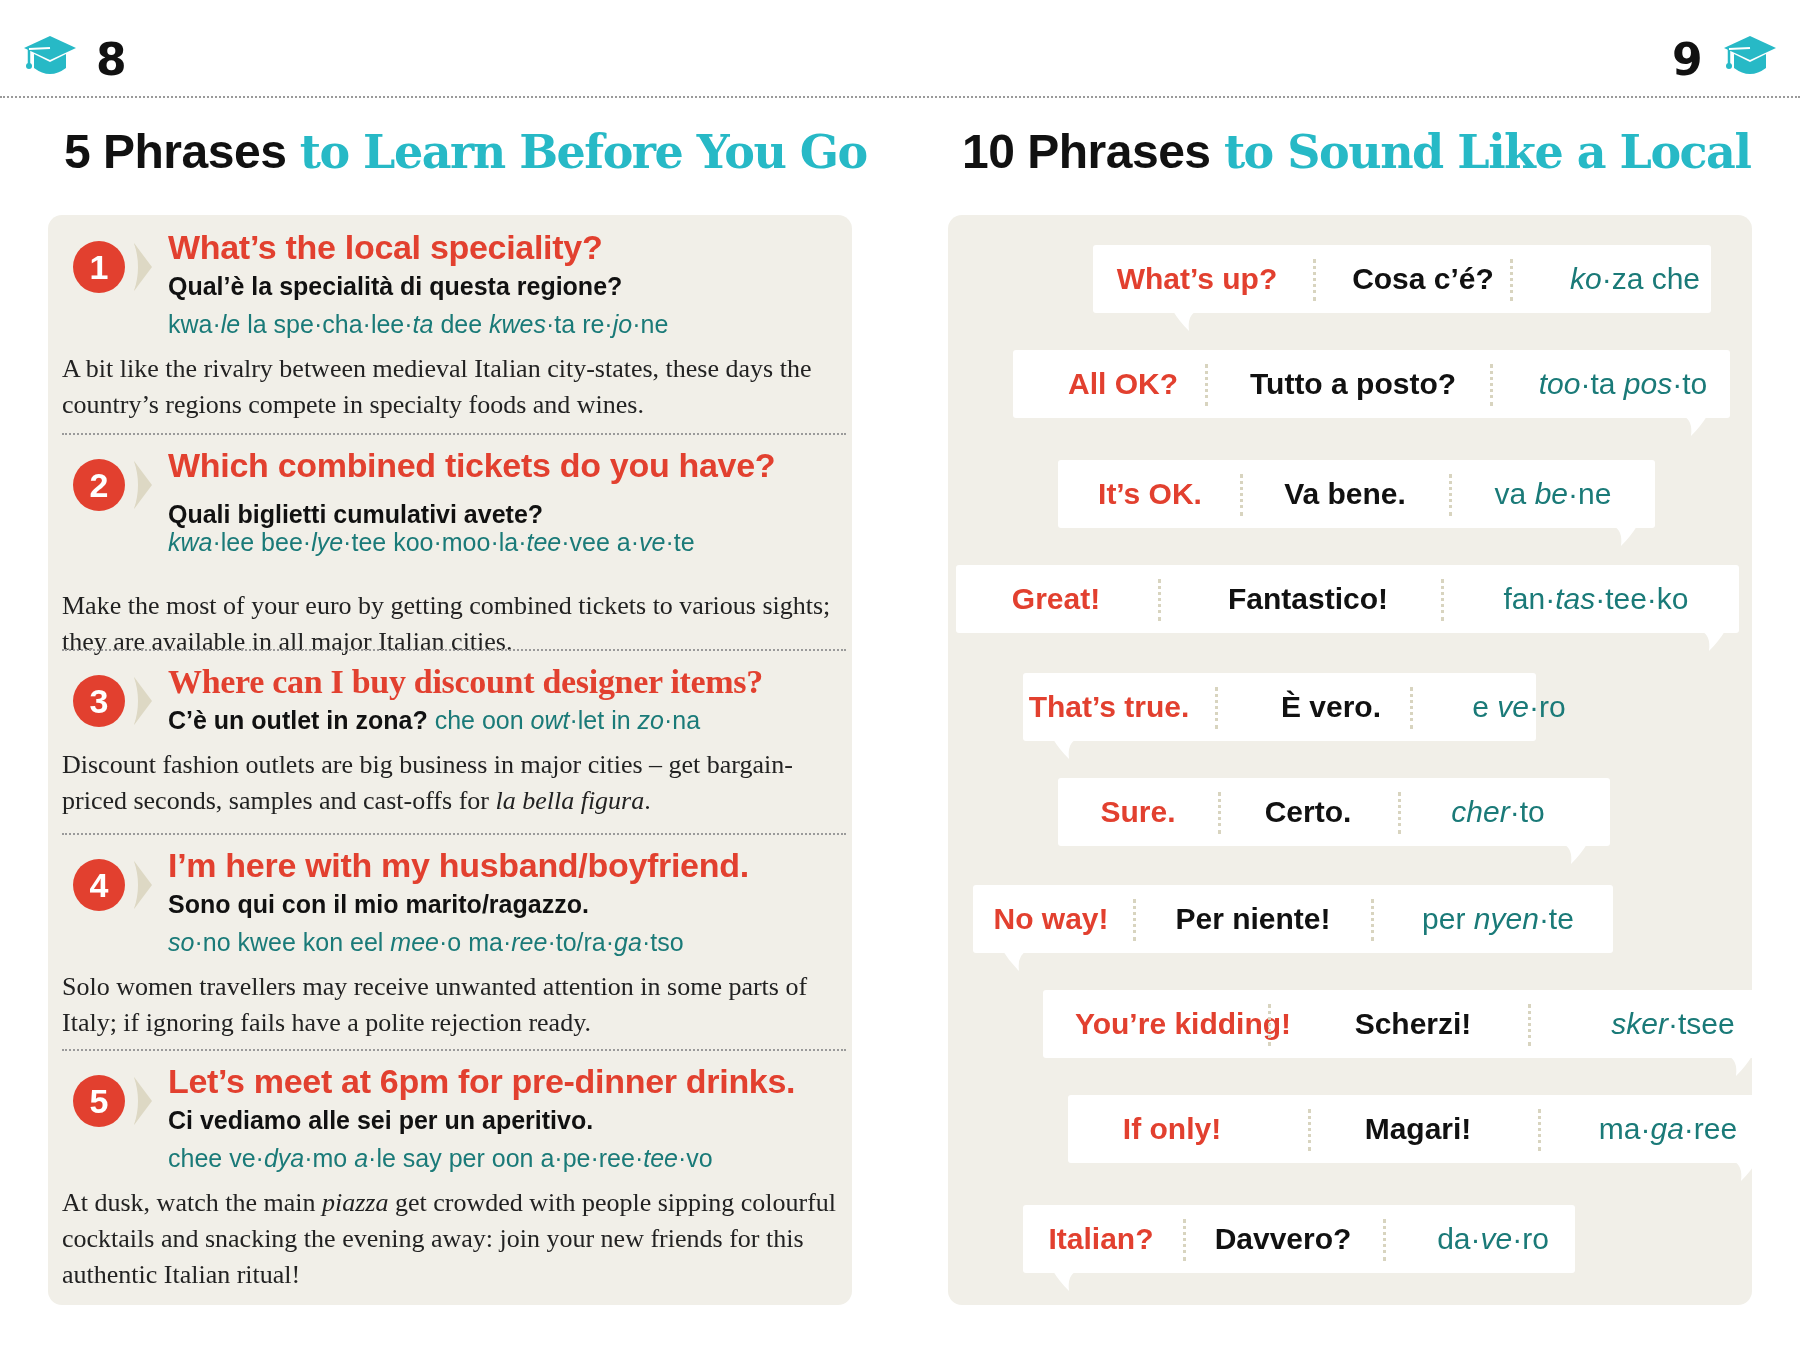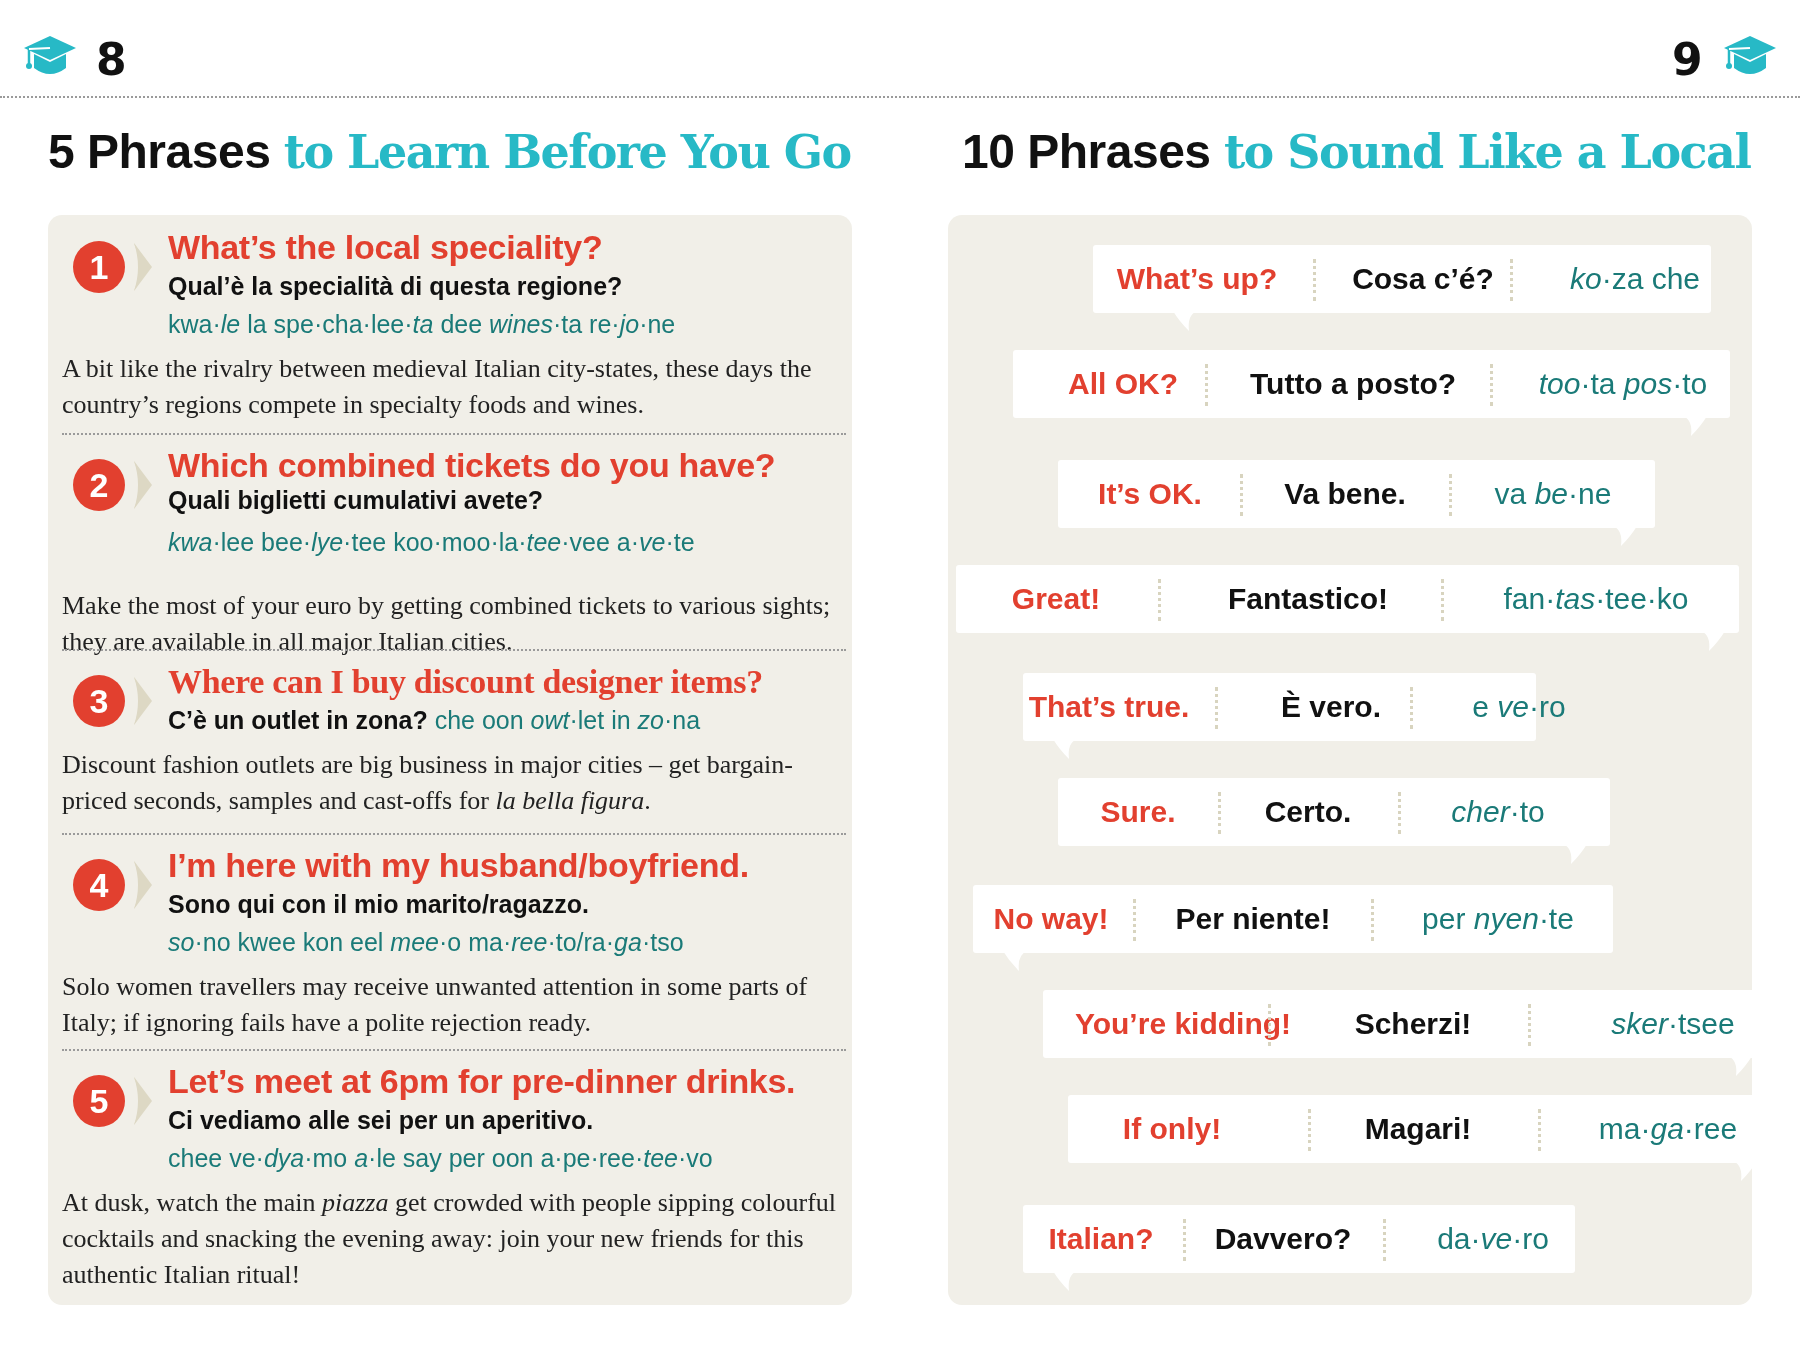--- a/index.html
+++ b/index.html
@@ -57,7 +57,7 @@
   </svg>
 <div class="rule"></div>
 
-<div class="title" style="left:48px">
+<div class="title" style="left:64px">
   <span class="k">5 Phrases</span>
   <span class="c">to Learn Before You Go</span>
 </div>

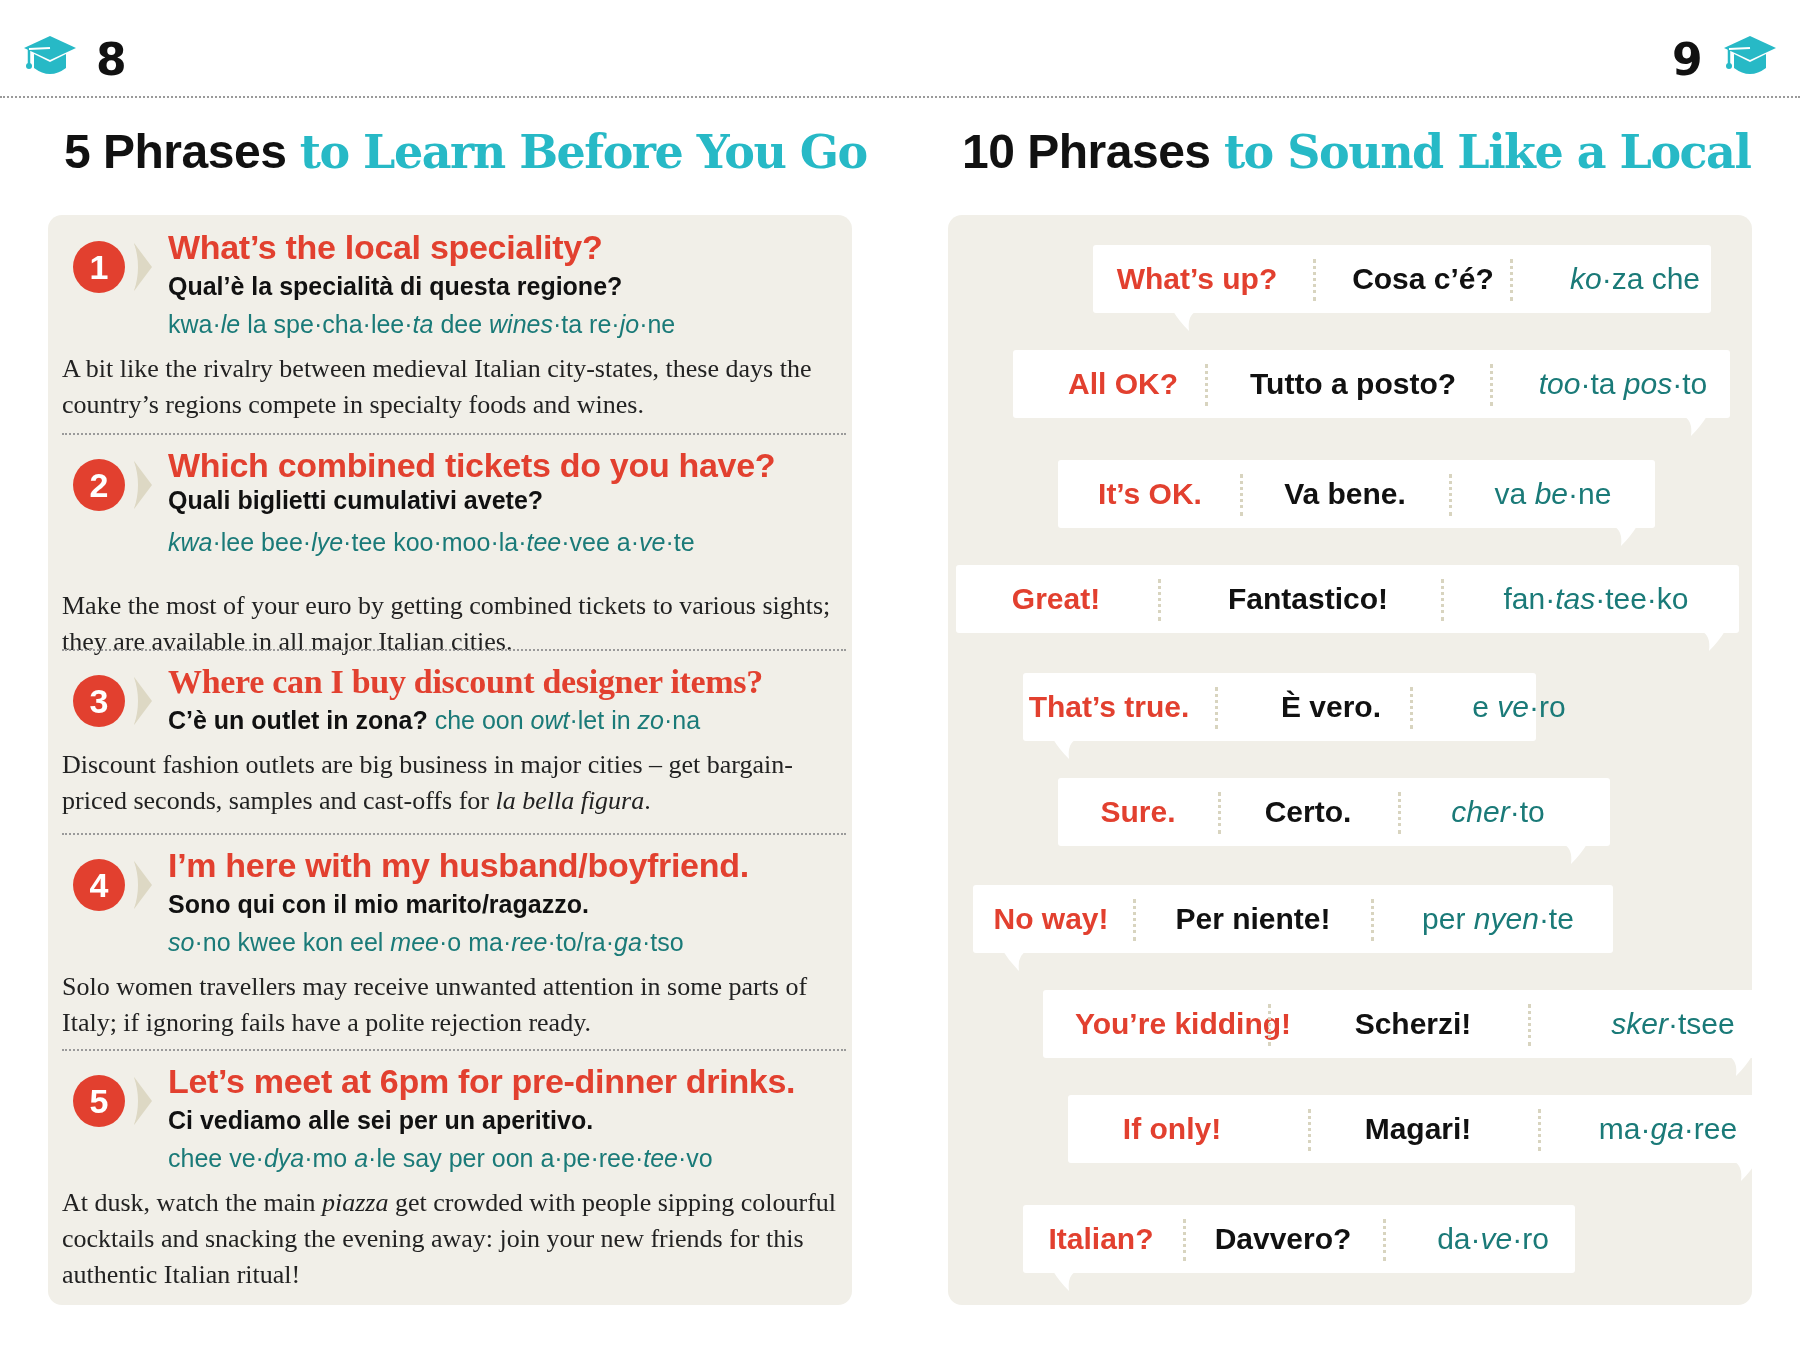--- a/index.html
+++ b/index.html
@@ -75,7 +75,7 @@
       </svg>
       <div class="en" style="top: 0px;">What’s the local speciality?</div>
       <div class="it" style="top: 42px;">Qual’è la specialità di questa regione?</div>
-      <div class="pr" style="top: 80px;"><span>kwa·</span><i>le</i><span> la spe·cha·lee·</span><i>ta</i><span> dee </span><i>wines</i><span>·ta re·</span><i>jo</i><span>·ne</span></div>
+      <div class="pr" style="top: 80px;"><span>kwa·</span><i>le</i><span> la spe·cha·lee·</span><i>ta</i><span> dee </span><i>kwes</i><span>·ta re·</span><i>jo</i><span>·ne</span></div>
       <div class="desc" style="top: 122px;">A bit like the rivalry between medieval Italian city-states, these days the country’s regions compete in specialty foods and wines.</div>
     </div>
     <div class="item" style="top: 232px;">

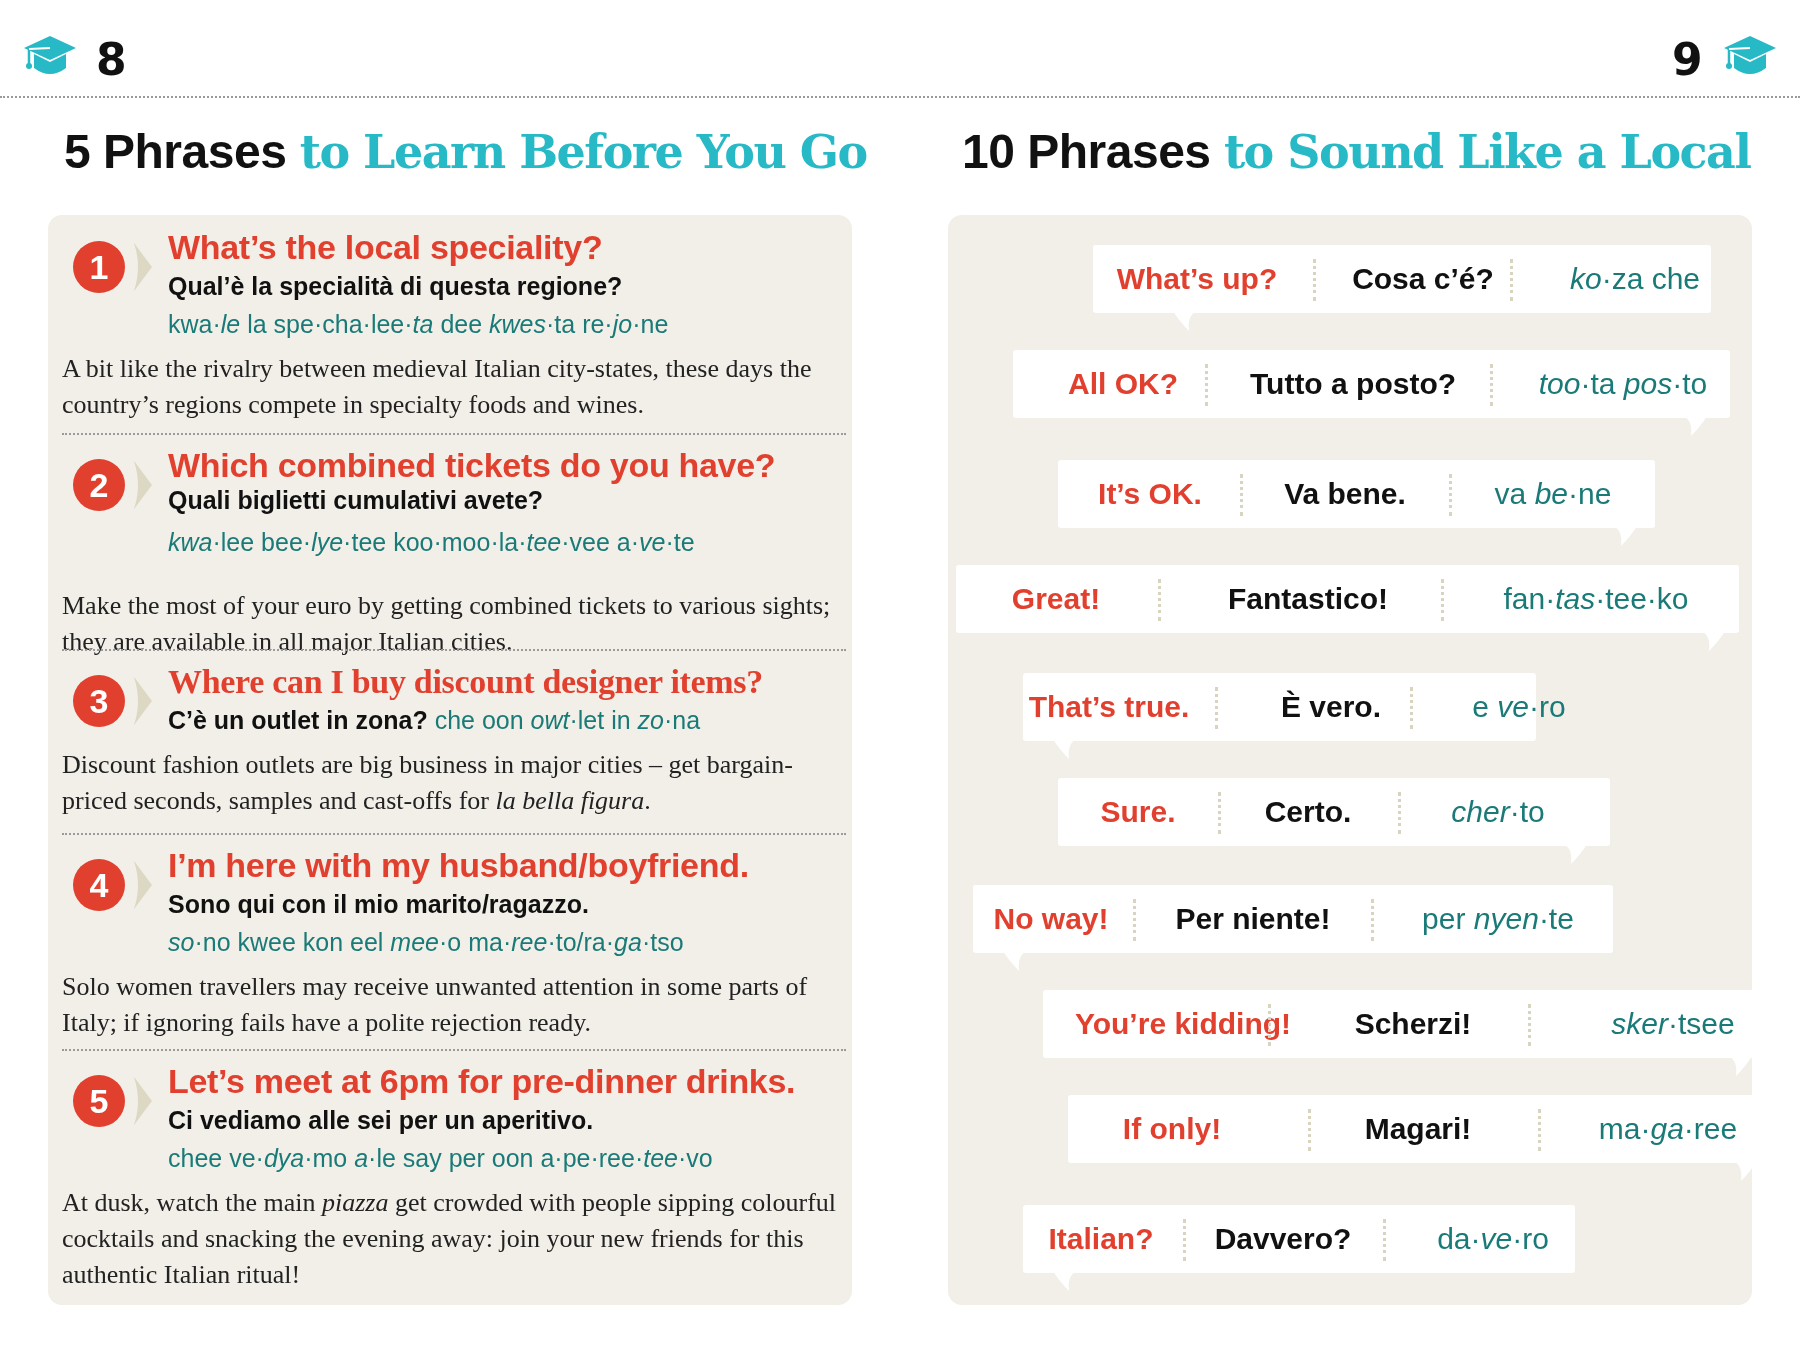--- a/index.html
+++ b/index.html
@@ -85,7 +85,7 @@
         <path d="M2 2 L20 26 L2 50 Q12 26 2 2 Z" fill="#ddd8c4"></path>
       </svg>
       <div class="en" style="top: 0px;">Which combined tickets do you have?</div>
-      <div class="it" style="top: 38px;">Quali biglietti cumulativi avete?</div>
+      <div class="it" style="top: 52px;">Quali biglietti cumulativi avete?</div>
       <div class="pr" style="top: 80px;"><i>kwa</i><span>·lee bee·</span><i>lye</i><span>·tee koo·moo·la·</span><i>tee</i><span>·vee a·</span><i>ve</i><span>·te</span></div>
       <div class="desc" style="top: 126px; margin-top: 15px;">Make the most of your euro by getting combined tickets to various sights; they are available in all major Italian cities.</div>
     </div>

